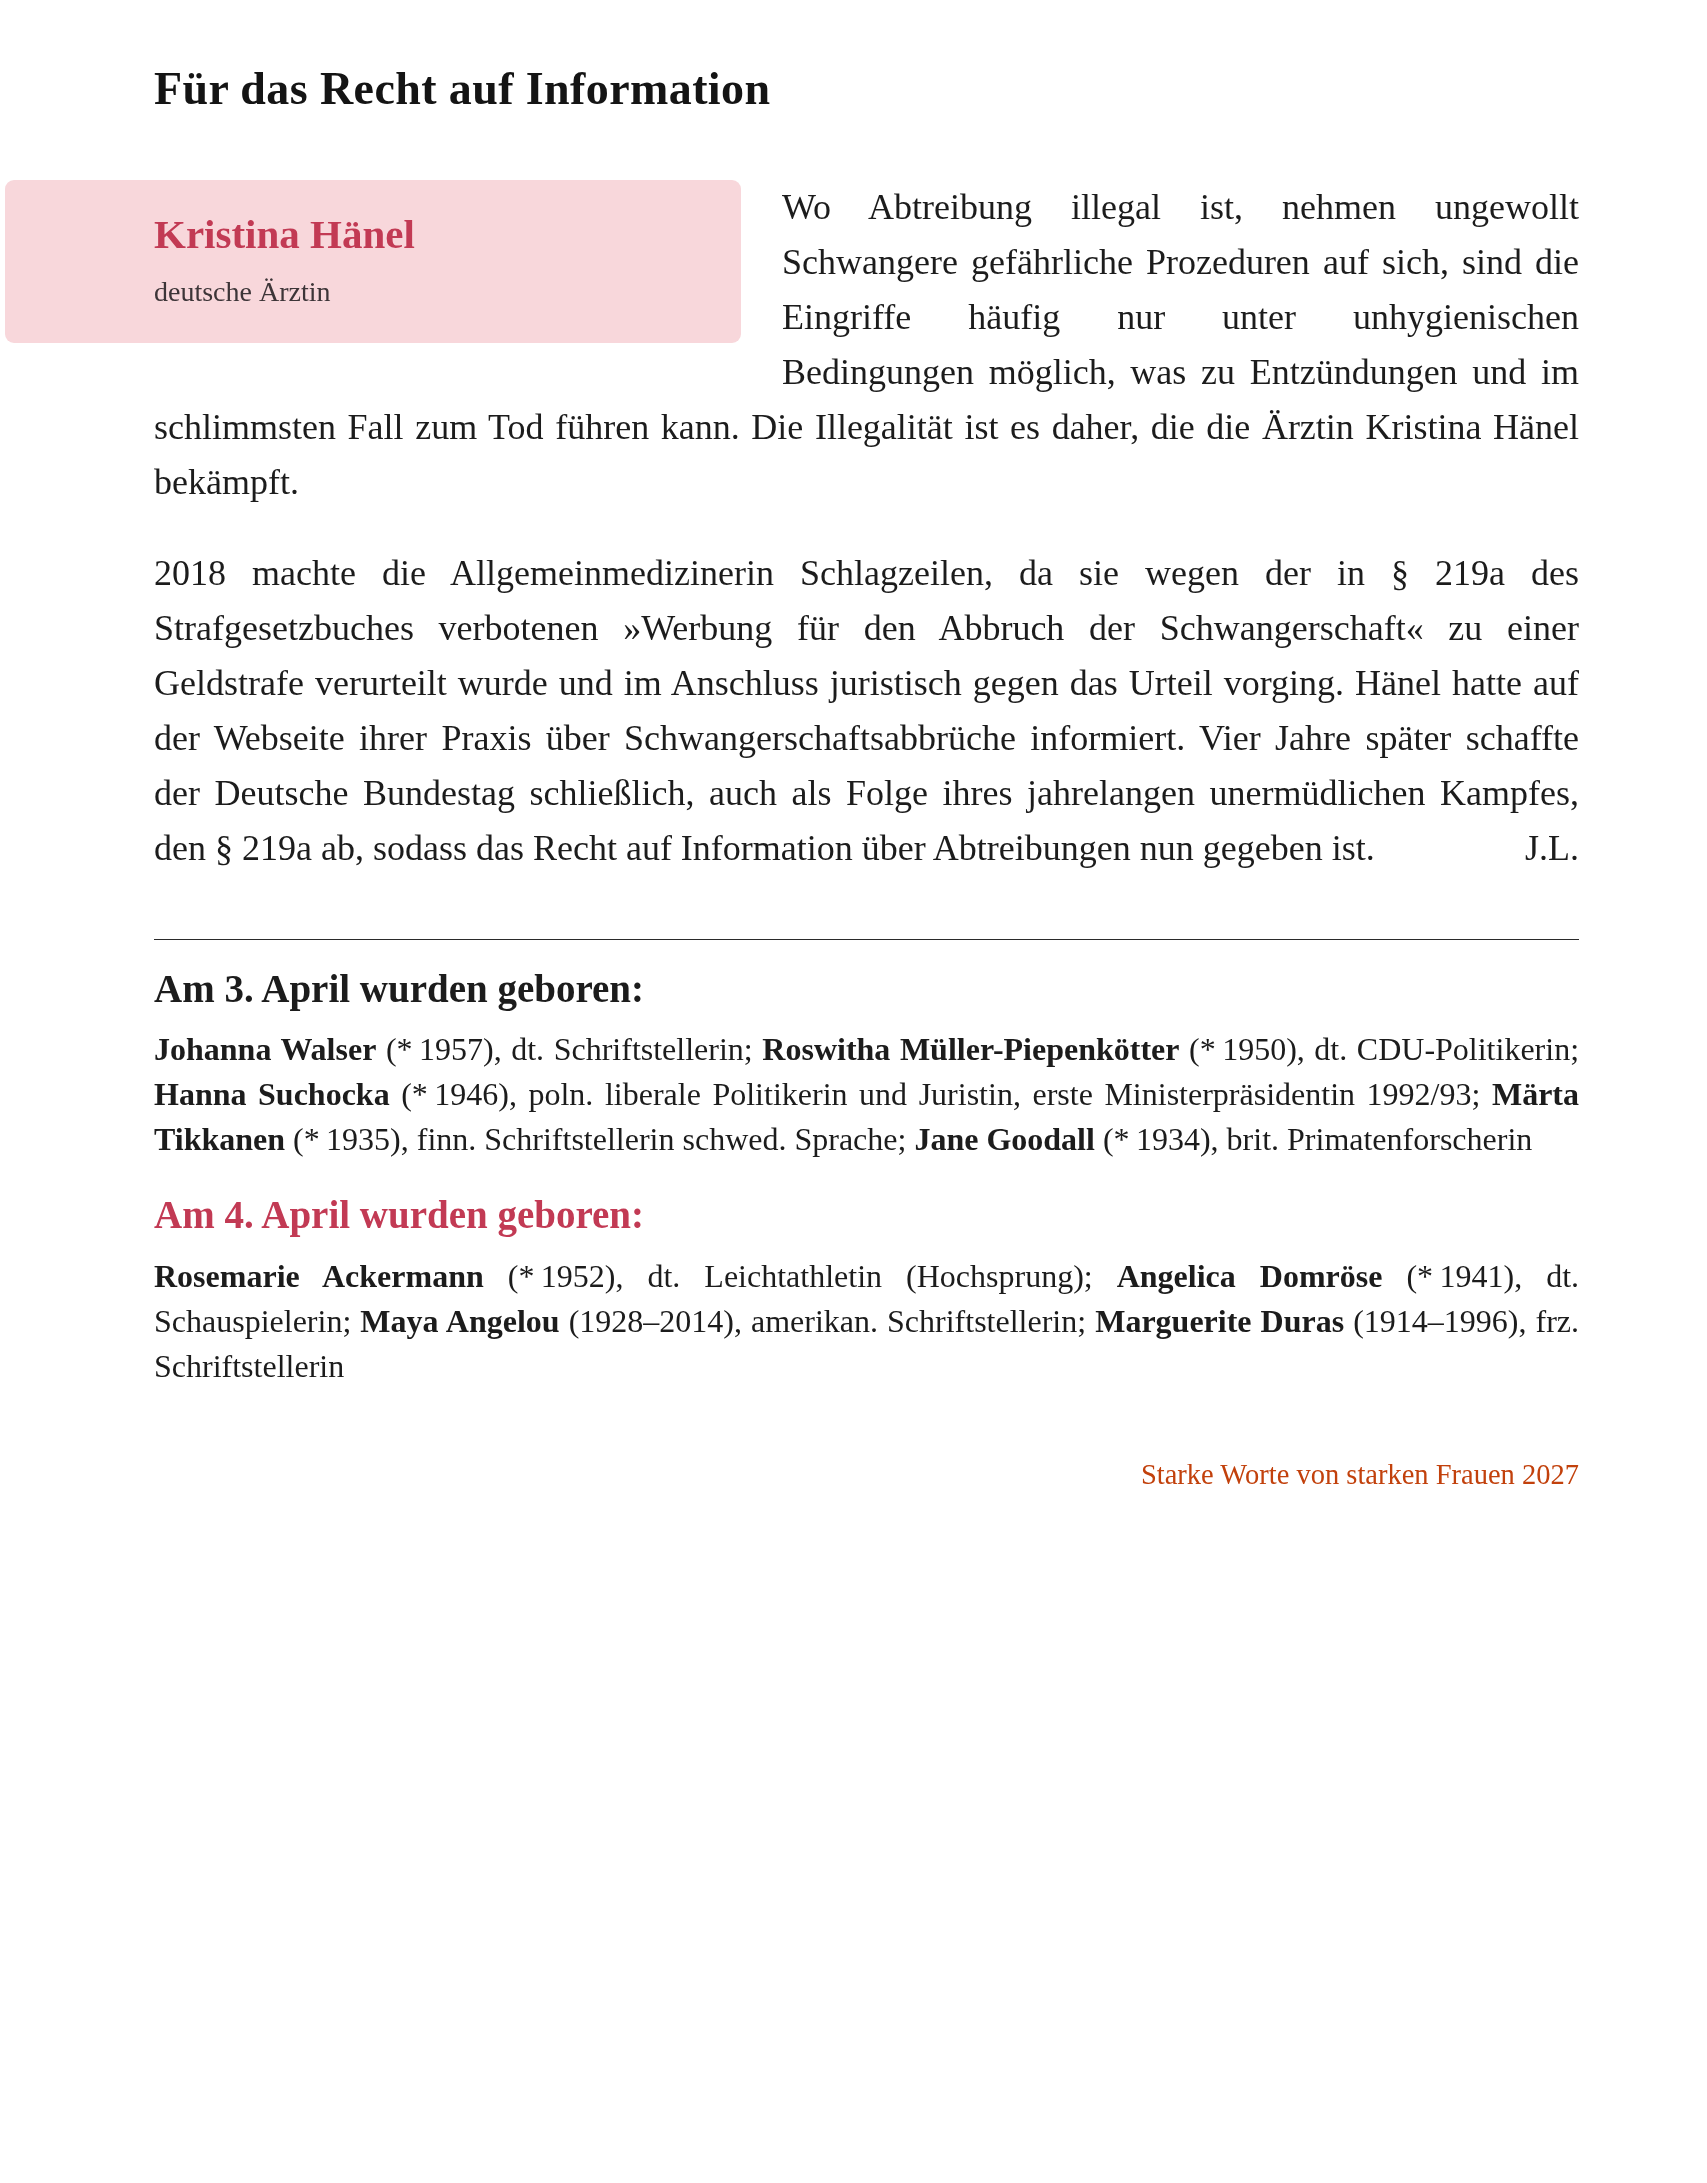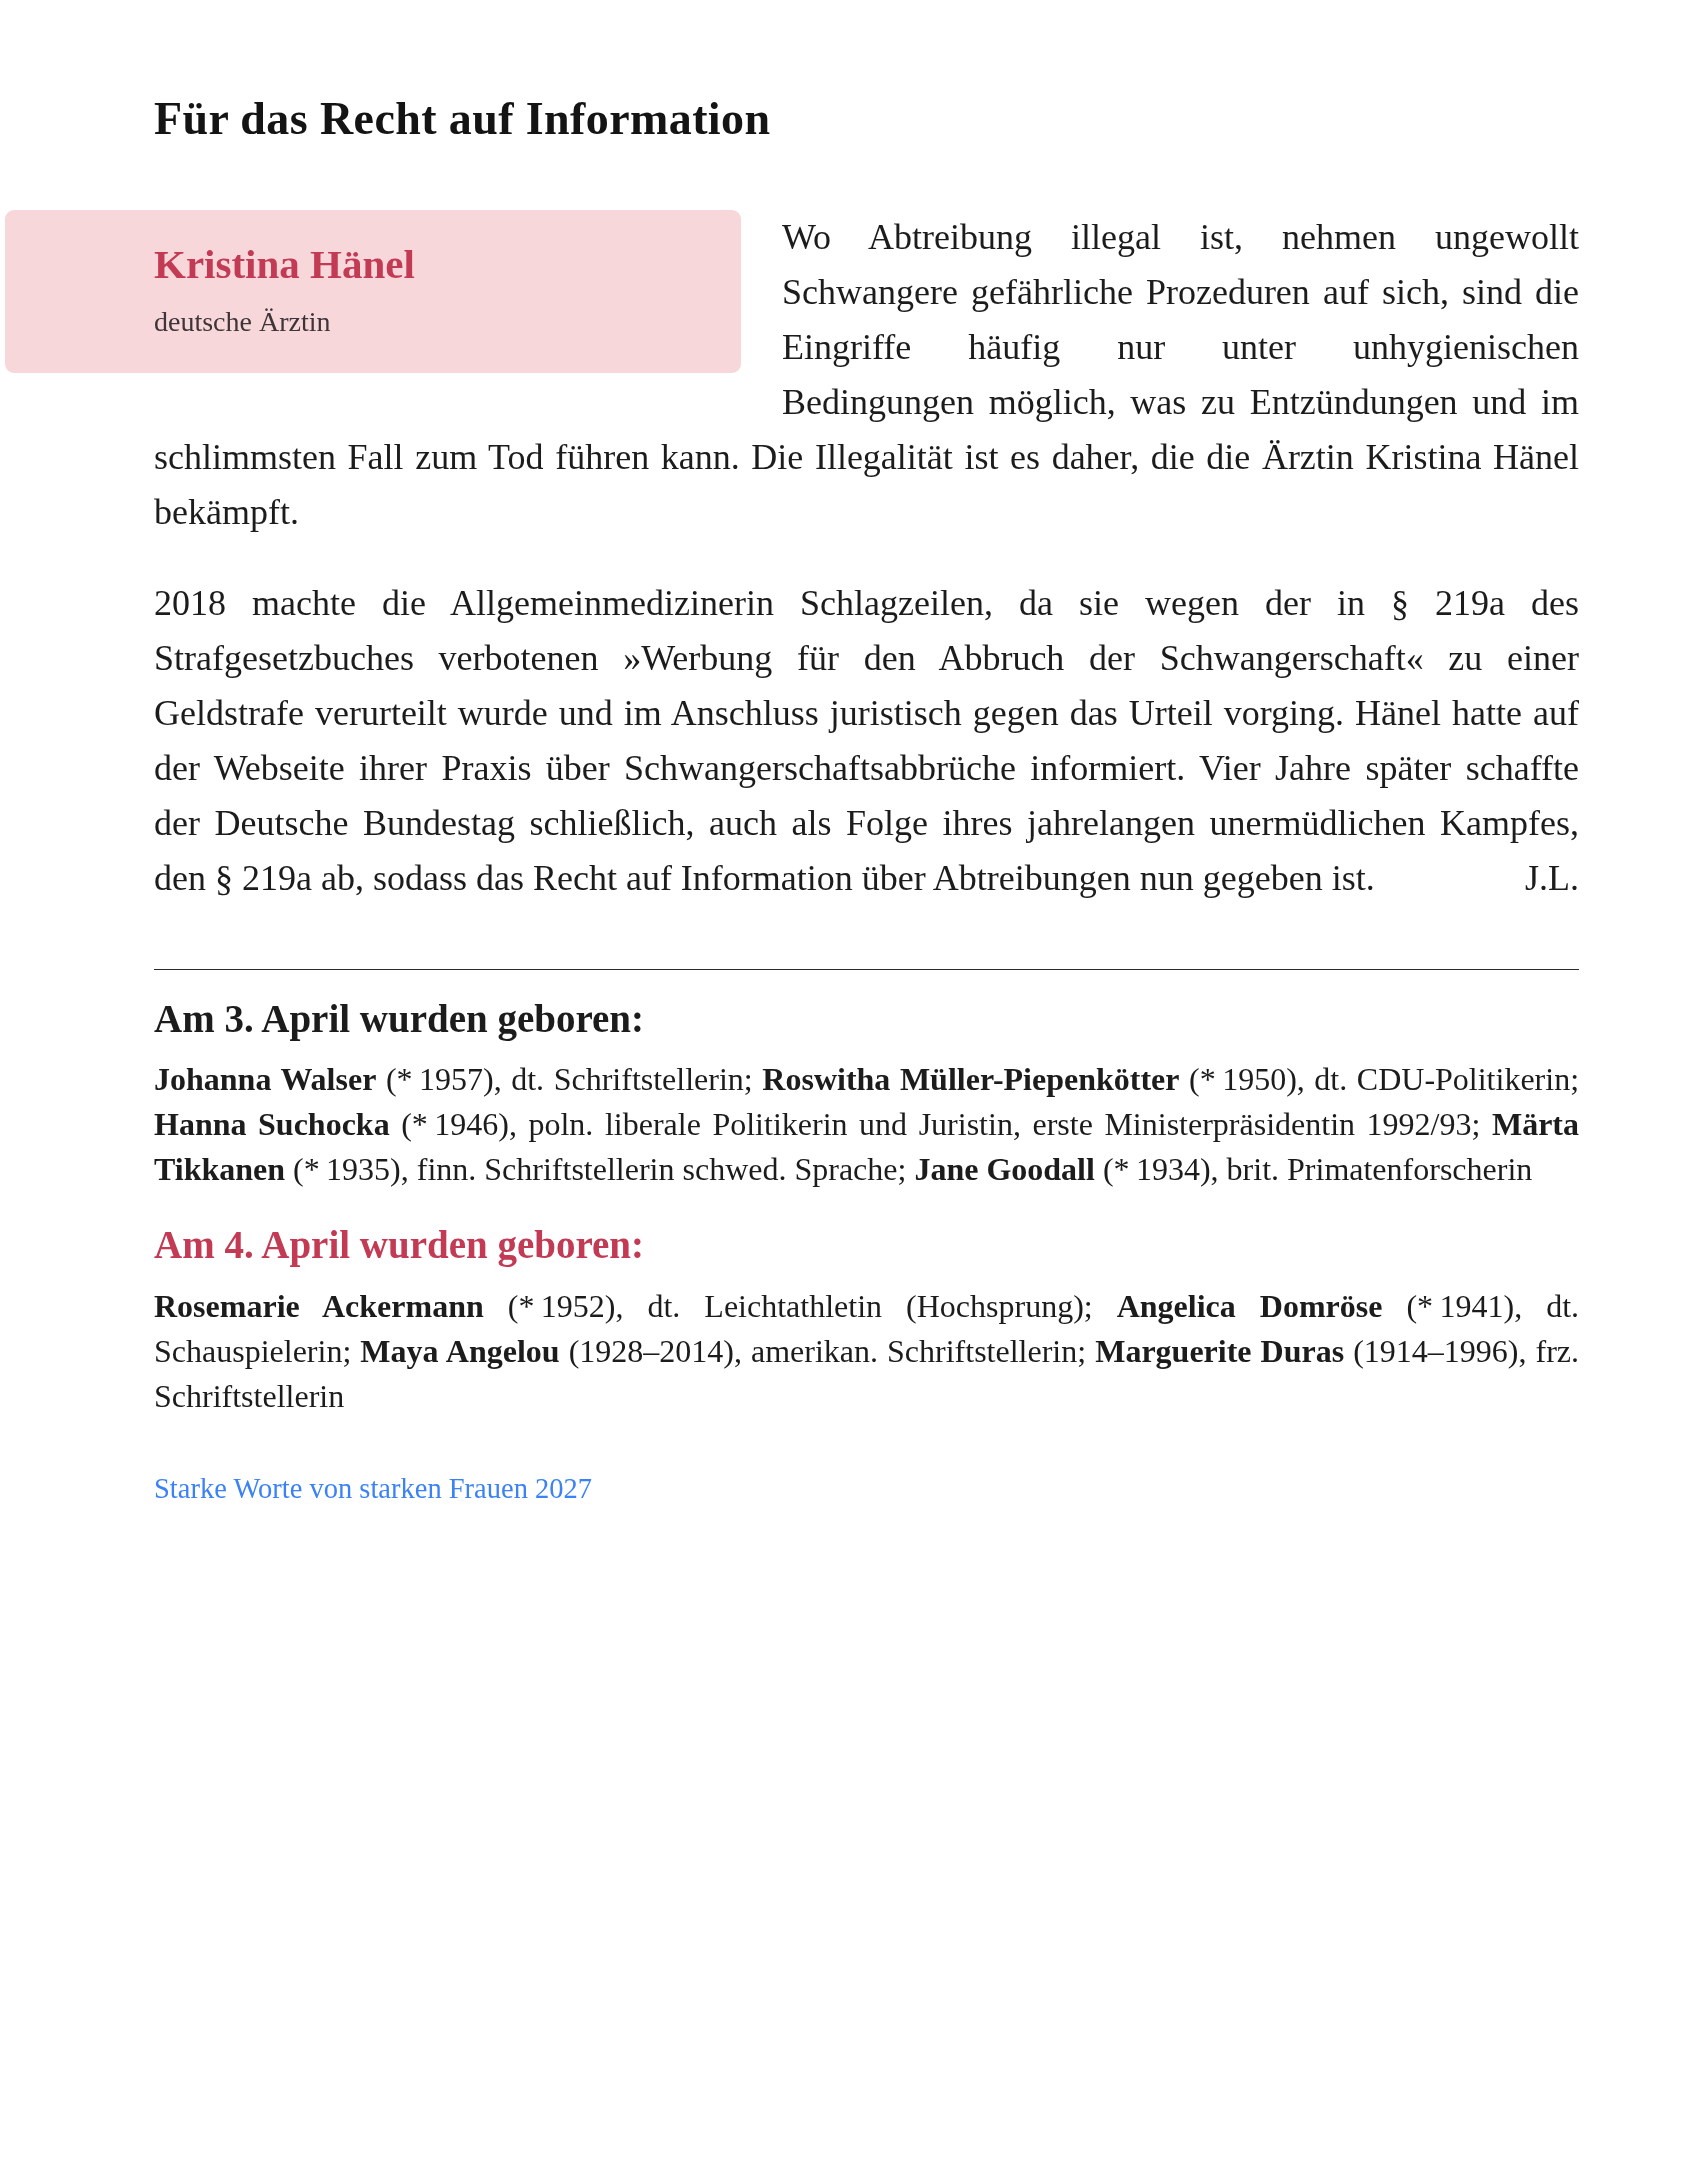--- a/index.html
+++ b/index.html
@@ -16,7 +16,7 @@
     background: #ffffff;
     color: var(--text);
     font-family: "Liberation Serif", "DejaVu Serif", serif;
-    padding: 92px 128px 0 154px;
+    padding: 62px 128px 0 154px;
     overflow: hidden;
   }
   .page-title {

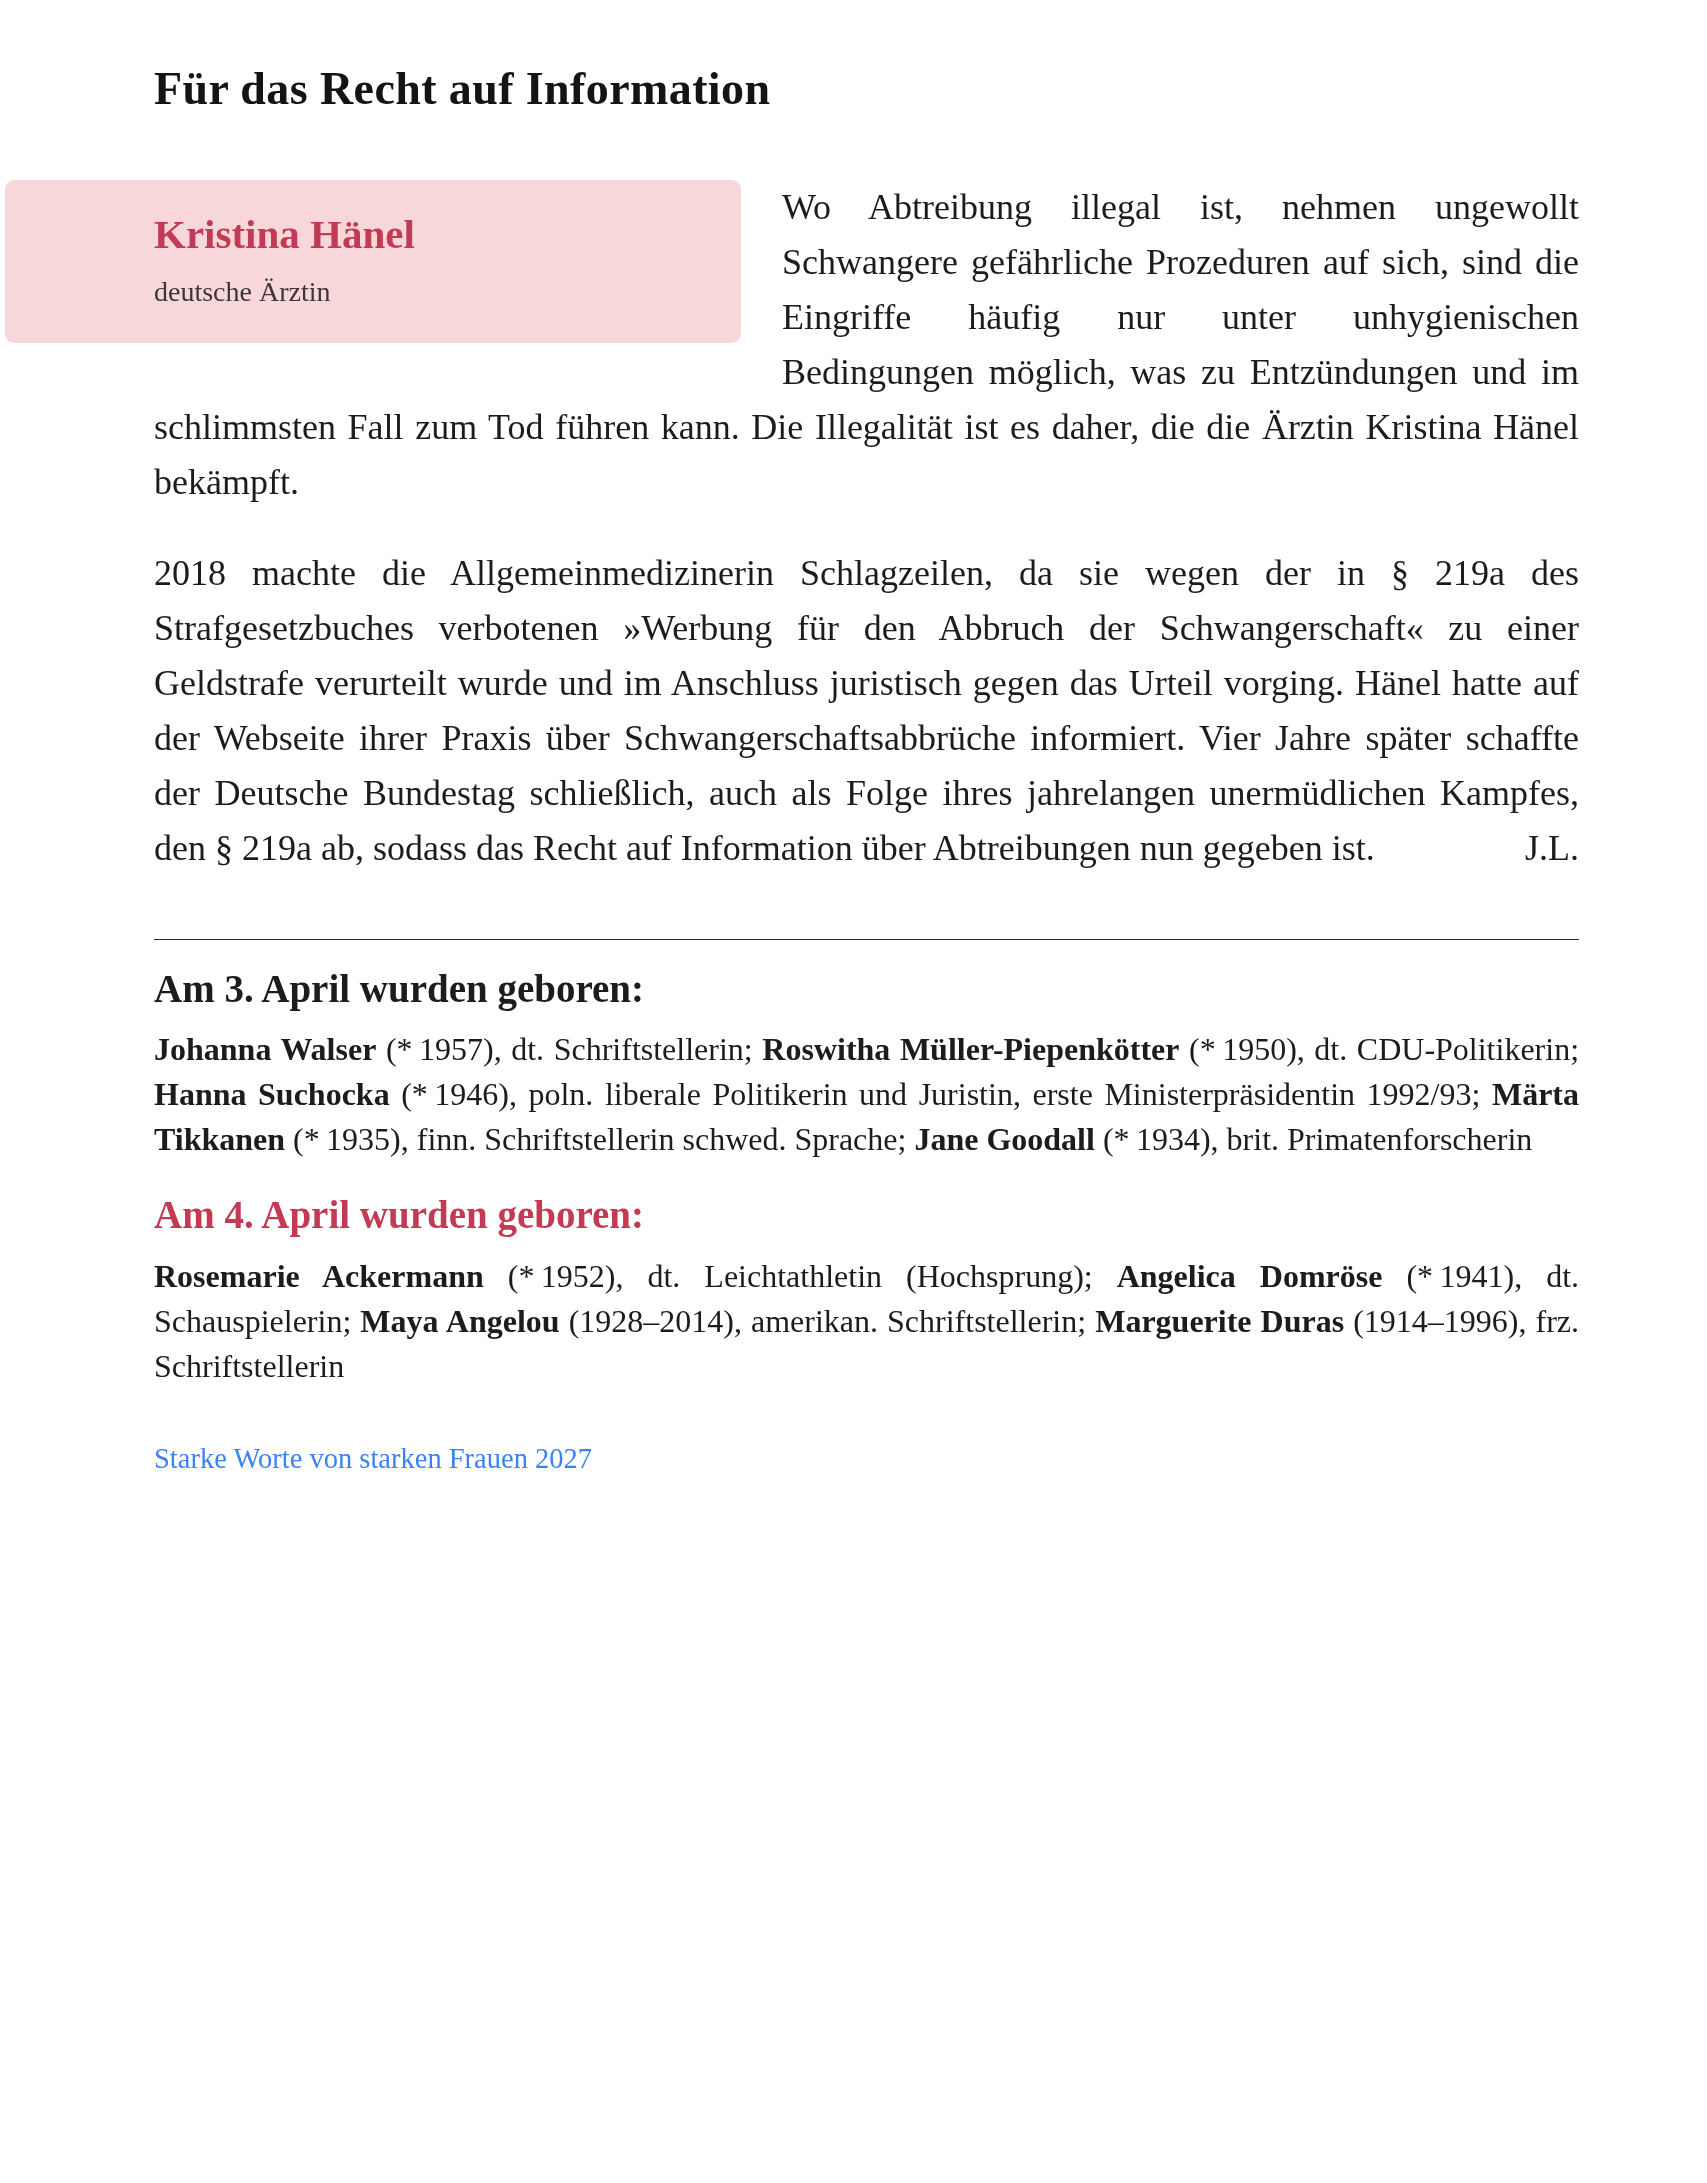--- a/index.html
+++ b/index.html
@@ -84,10 +84,11 @@
   }
   .seg-bold { font-weight: 700; }
   .calendar-footer {
+    text-align: right;
     font-size: 28.5px;
     line-height: 36px;
-    color: #3b82f6;
-    margin-top: 52px;
+    color: #c2410c;
+    margin-top: 68px;
   }
 </style>
 </head>

